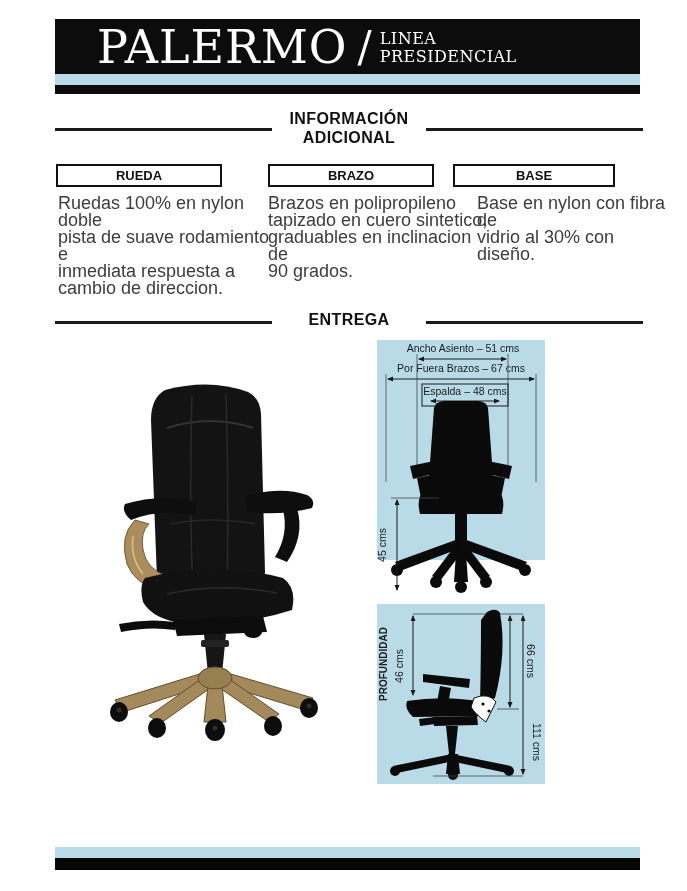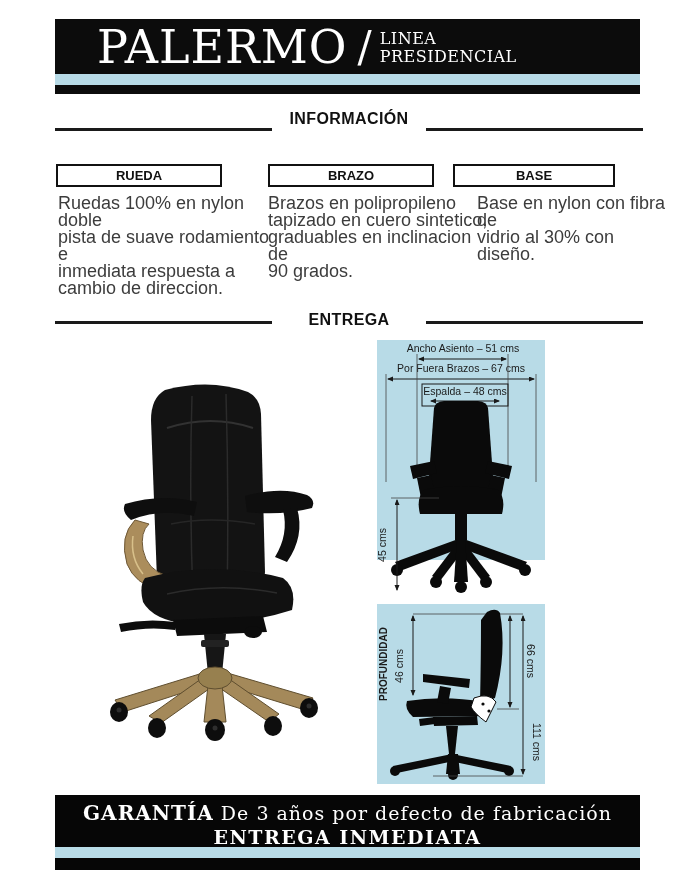--- a/index.html
+++ b/index.html
@@ -80,6 +80,7 @@
   <div class="rule" id="rule-info-left"></div>
   <div class="section-title" id="info-title">
     <div>INFORMACIÓN</div>
+    <div>ADICIONAL</div>
   </div>
   <div class="rule" id="rule-info-right"></div>
 

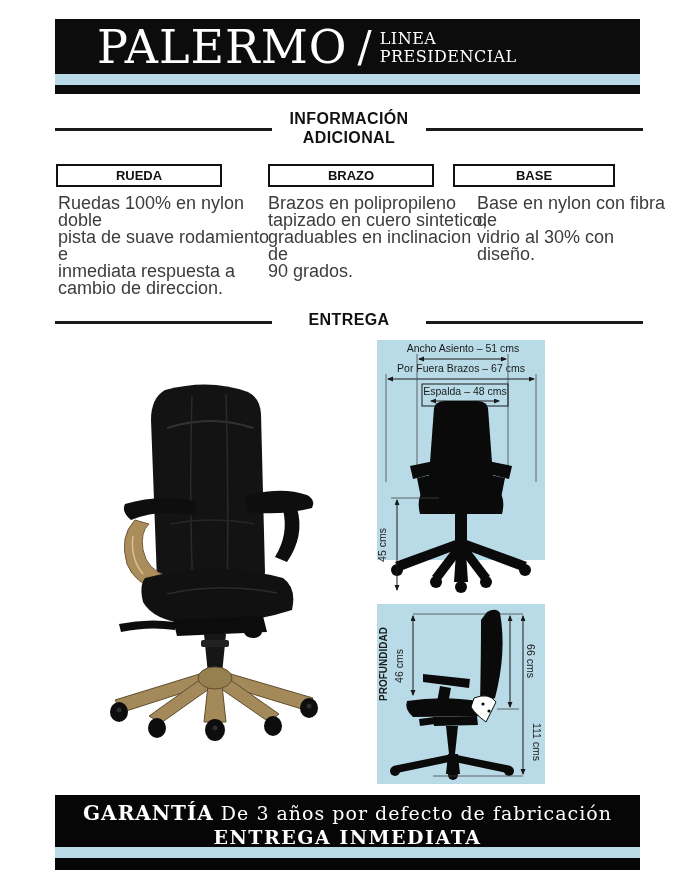--- a/index.html
+++ b/index.html
@@ -250,13 +250,6 @@
     </svg>
   </div>
 
-  <div class="footer-bar">
-    <div class="footer-line1">
-      <span class="garantia">GARANTÍA</span>
-      <span>De 3 años por defecto de fabricación</span>
-    </div>
-    <div class="footer-line2">ENTREGA INMEDIATA</div>
-  </div>
   <div class="stripe-blue" id="ftr-stripe-blue"></div>
   <div class="stripe-black" id="ftr-stripe-black"></div>
 

